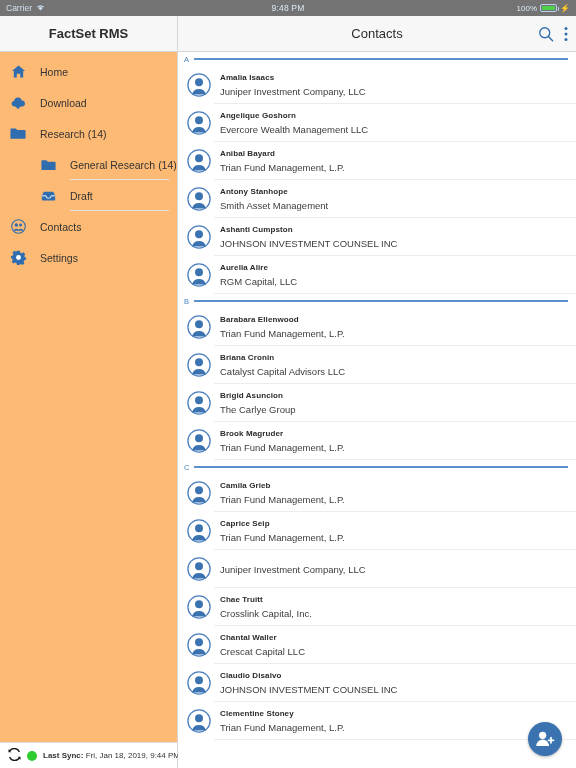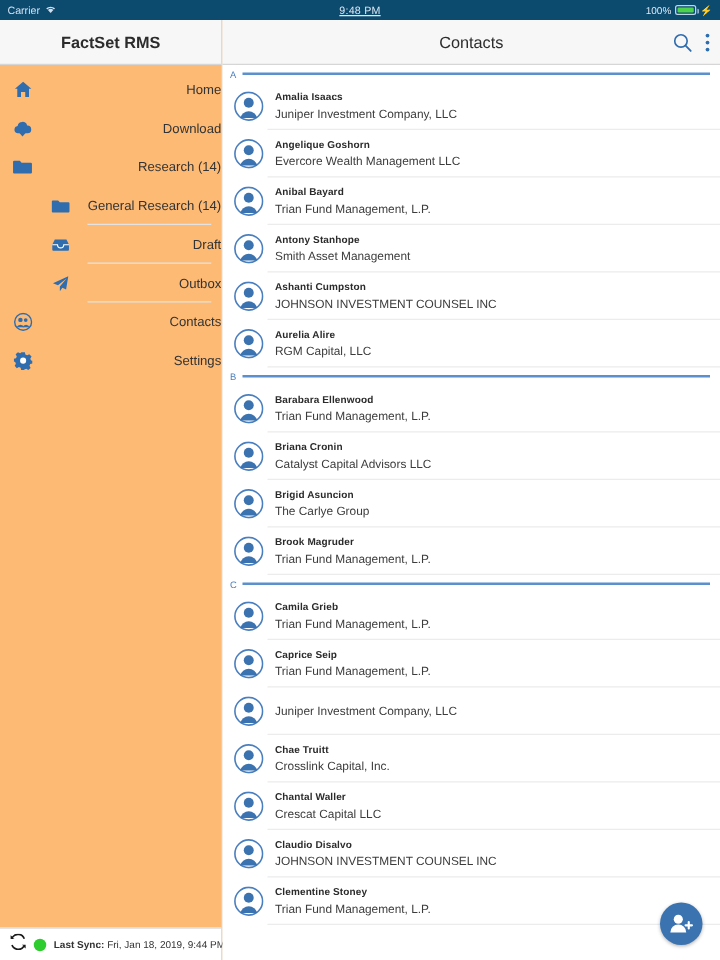--- a/index.html
+++ b/index.html
@@ -14,7 +14,7 @@
   
   .statusbar {
     height:16px; flex:0 0 16px;
-    background:#0c4a6e;
+    background:#737373;
     display:flex; align-items:center;
     color:#cfe0f2; font-size:8.5px;
     padding:0 6px;

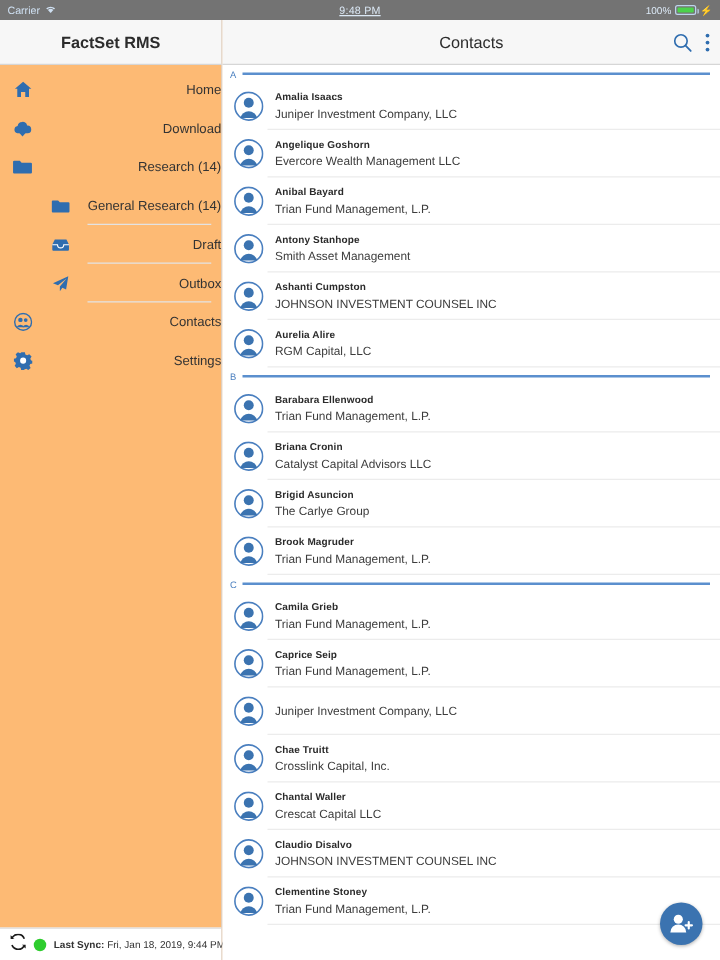--- a/index.html
+++ b/index.html
@@ -23,7 +23,7 @@
   .sb-left { display:flex; align-items:center; gap:4px; }
   .sb-center {
     position:absolute; left:0; right:0; text-align:center;
-    font-size:8.5px; color:#dce9f6; letter-spacing:.2px;text-decoration:underline;
+    font-size:8.5px; color:#dce9f6; letter-spacing:.2px;
   }
   .sb-right {
     margin-left:auto; display:flex; align-items:center; gap:3px;

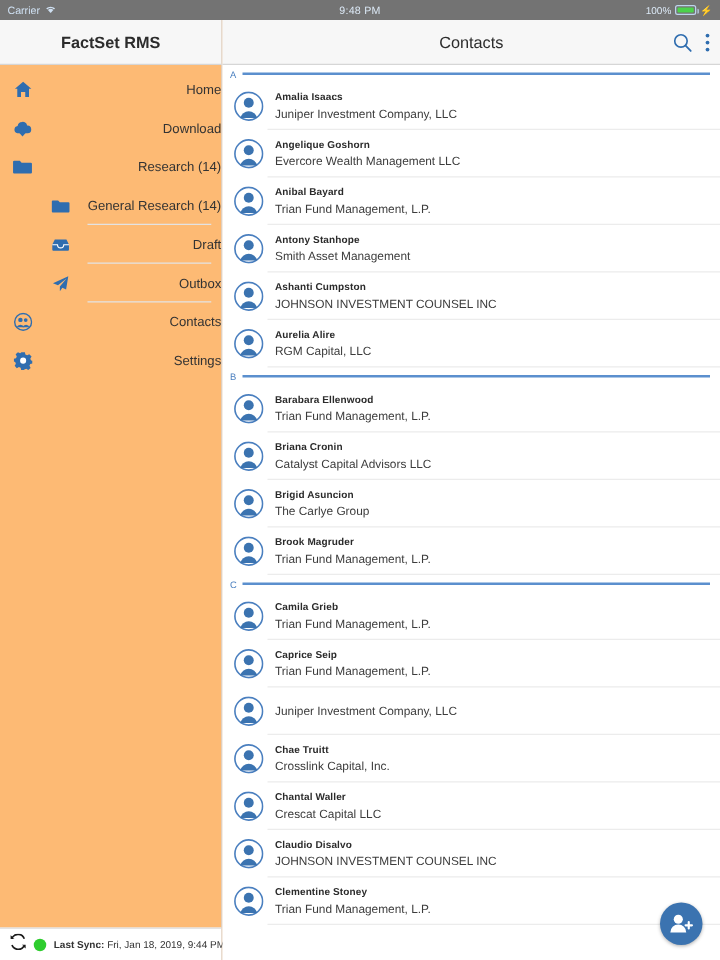--- a/index.html
+++ b/index.html
@@ -65,7 +65,6 @@
     display:flex; align-items:center;
     height:31px; padding-left:8px; gap:12px;
     cursor:pointer;
-    justify-content:space-between;
   }
   .nav-item .ic { width:20px; display:flex; justify-content:center; align-items:center; flex:0 0 20px; }
   .nav-label { font-size:10.5px; color:#333; }

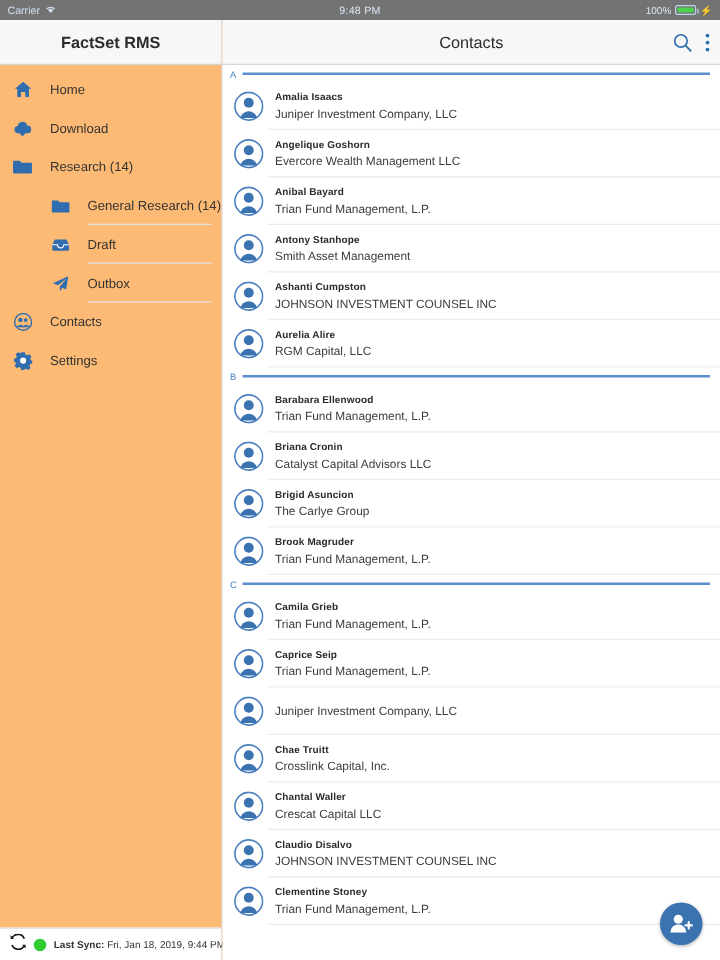--- a/index.html
+++ b/index.html
@@ -213,14 +213,6 @@
               <span class="nav-label">Draft</span>
             </div>
 
-            <div class="nav-item">
-              <span class="ic">
-                <svg width="15" height="14" viewBox="0 0 16 16">
-                    <path d="M15 1.2 L1 7.6 L5.6 9.4 L13.4 3.3 L7.3 10.6 L7.3 14.8 L9.6 11.6 L13 13.2 Z" fill="#2f6daf"></path>
-                  </svg>
-              </span>
-              <span class="nav-label">Outbox</span>
-            </div>
           </div>
         </div>
 

